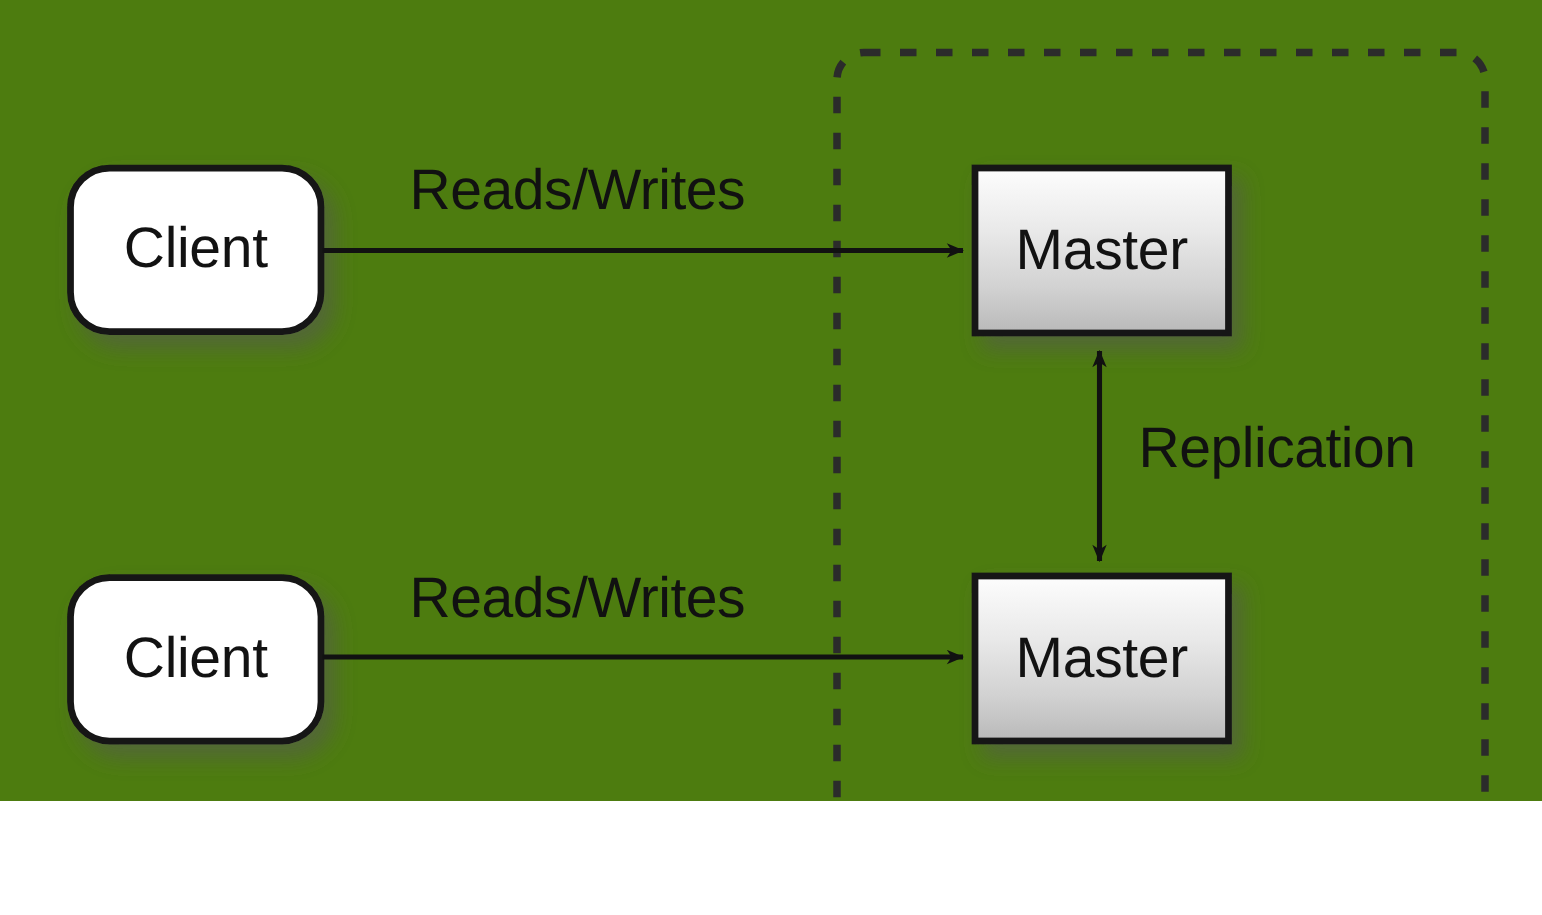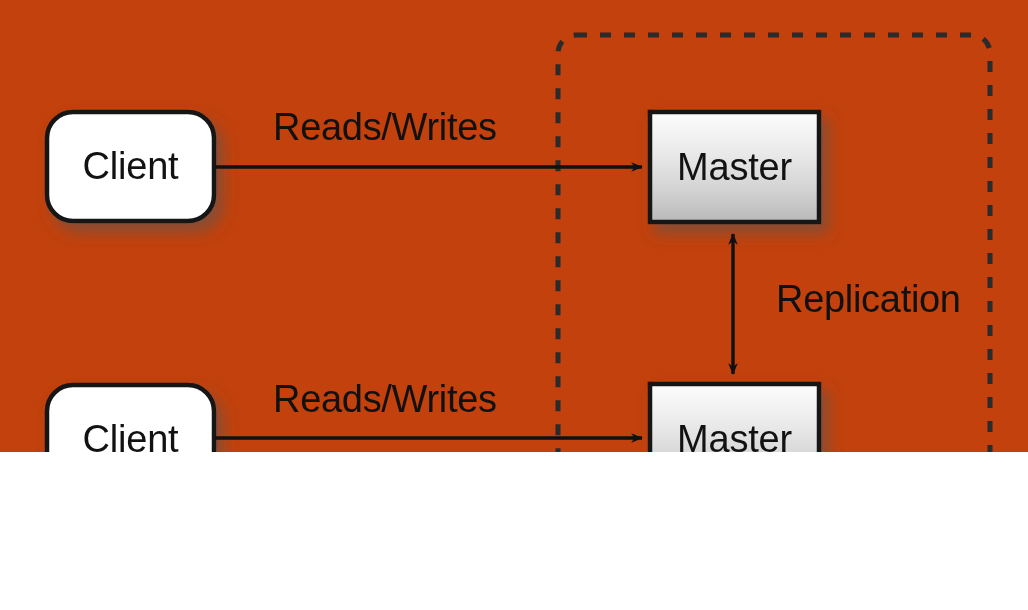--- a/index.html
+++ b/index.html
@@ -10,8 +10,8 @@
   #canvas {
     position: relative;
     width: 1028px;
-    height: 452px;
-    background: #c2410c;
+    height: 534px;
+    background: #4d7c0f;
     overflow: hidden;
     font-family: "Liberation Sans", sans-serif;
   }

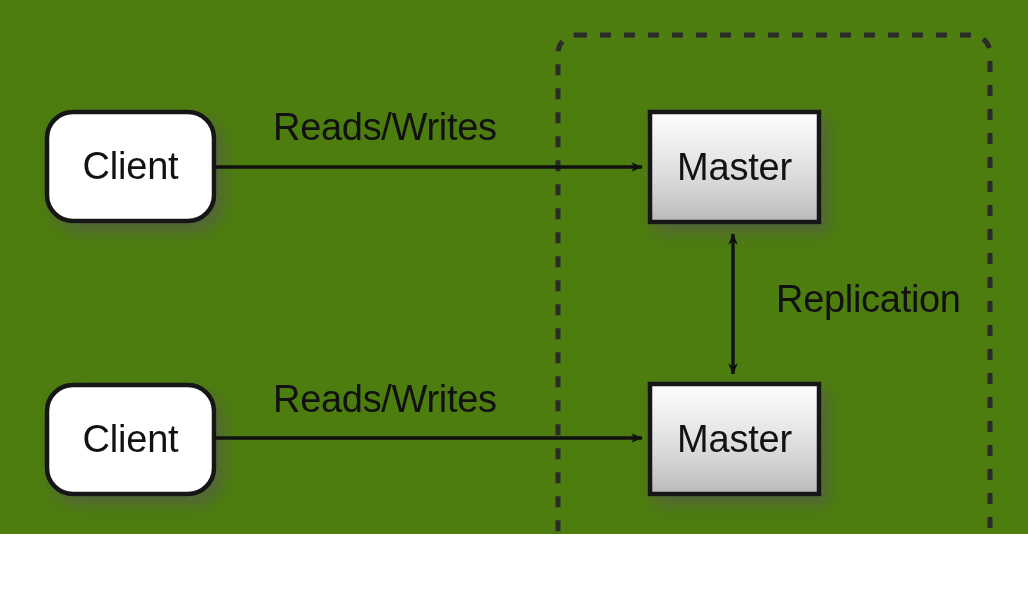--- a/index.html
+++ b/index.html
@@ -110,7 +110,7 @@
 
   <div class="edge-label" style="left:261px; top:378px;">Reads/Writes</div>
 
-  <div class="edge-label" style="left:764px; top:278px;">Replication</div>
+  <div class="edge-label" style="left:747px; top:278px;">Replication</div>
 
   <div class="hit" style="left:47px; top:112px; width:167px; height:109px;"></div>
   <div class="hit" style="left:47px; top:385px; width:167px; height:109px;"></div>

